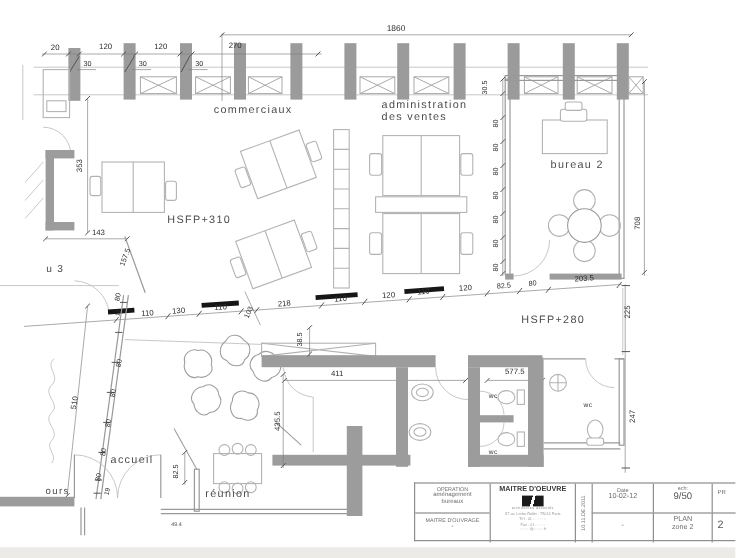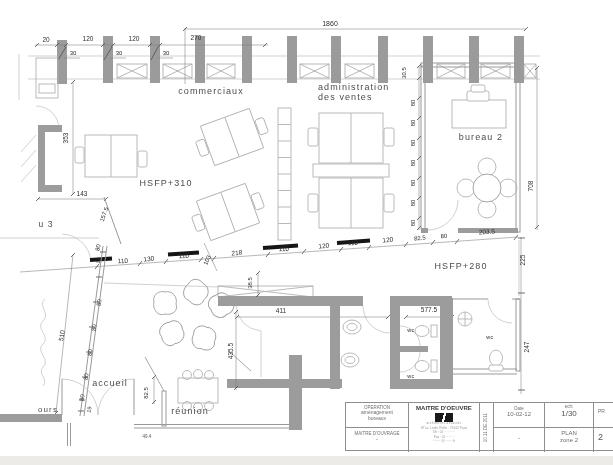--- a/index.html
+++ b/index.html
@@ -355,7 +355,7 @@
   </div>
   <div class="tc bl" style="left:198px;top:0;width:49px;height:24px;padding-top:1px">
     <div class="t45">ech:</div>
-    <div class="t8">1/30</div>
+    <div class="t8">9/50</div>
   </div>
   <div class="tc bl bt" style="left:198px;top:24px;width:49px;height:25px;padding-top:2px">
     <div class="t6">PLAN</div>

